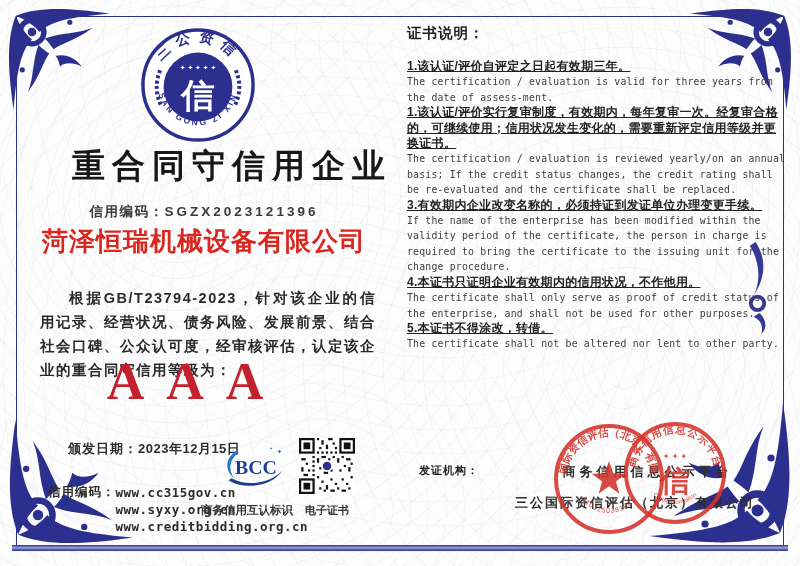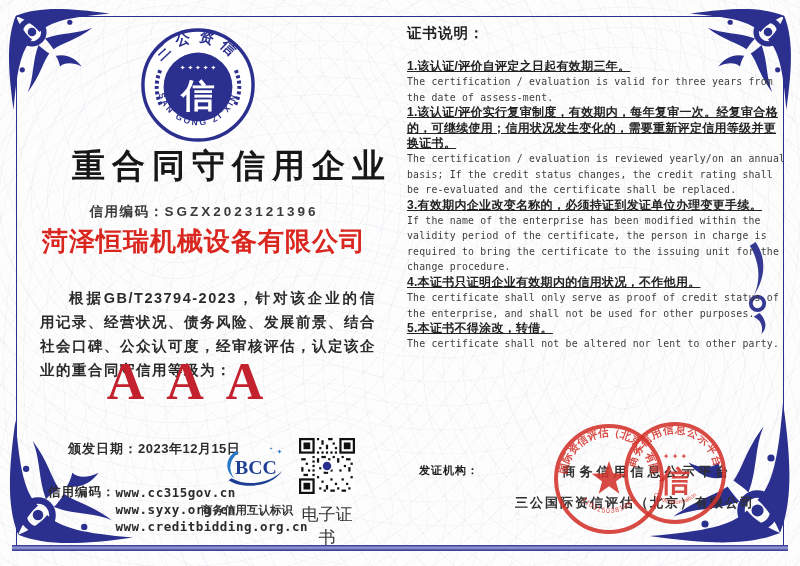--- a/index.html
+++ b/index.html
@@ -49,7 +49,7 @@
       font-size:11.5px;font-weight:bold;color:#333;}
   .qr{position:absolute;left:299px;top:438px;}
   .qr-caption{position:absolute;left:297px;top:503px;width:60px;text-align:center;
-      font-size:17px;font-weight:normal;color:#333;}
+      font-size:11px;font-weight:bold;color:#333;}
 
   
   .instr{position:absolute;left:407px;top:24px;width:381px;}

